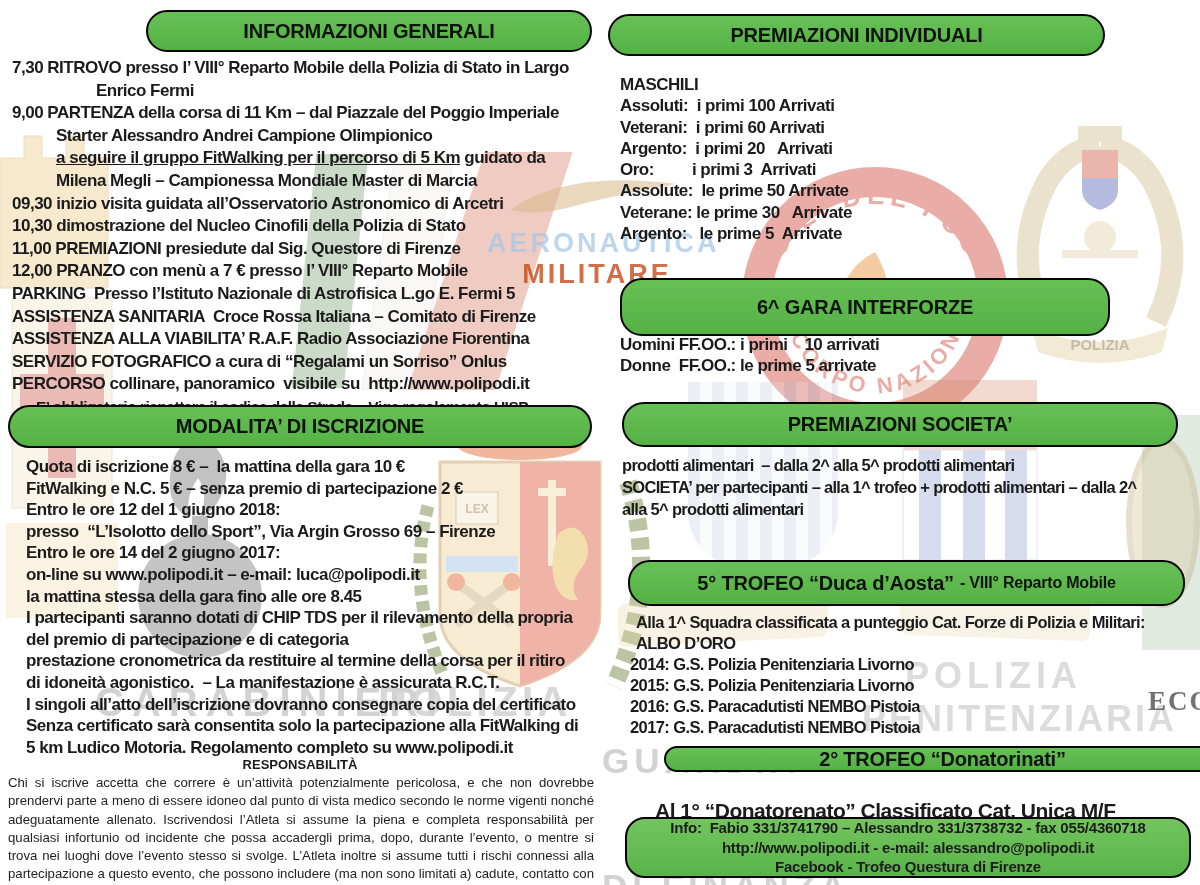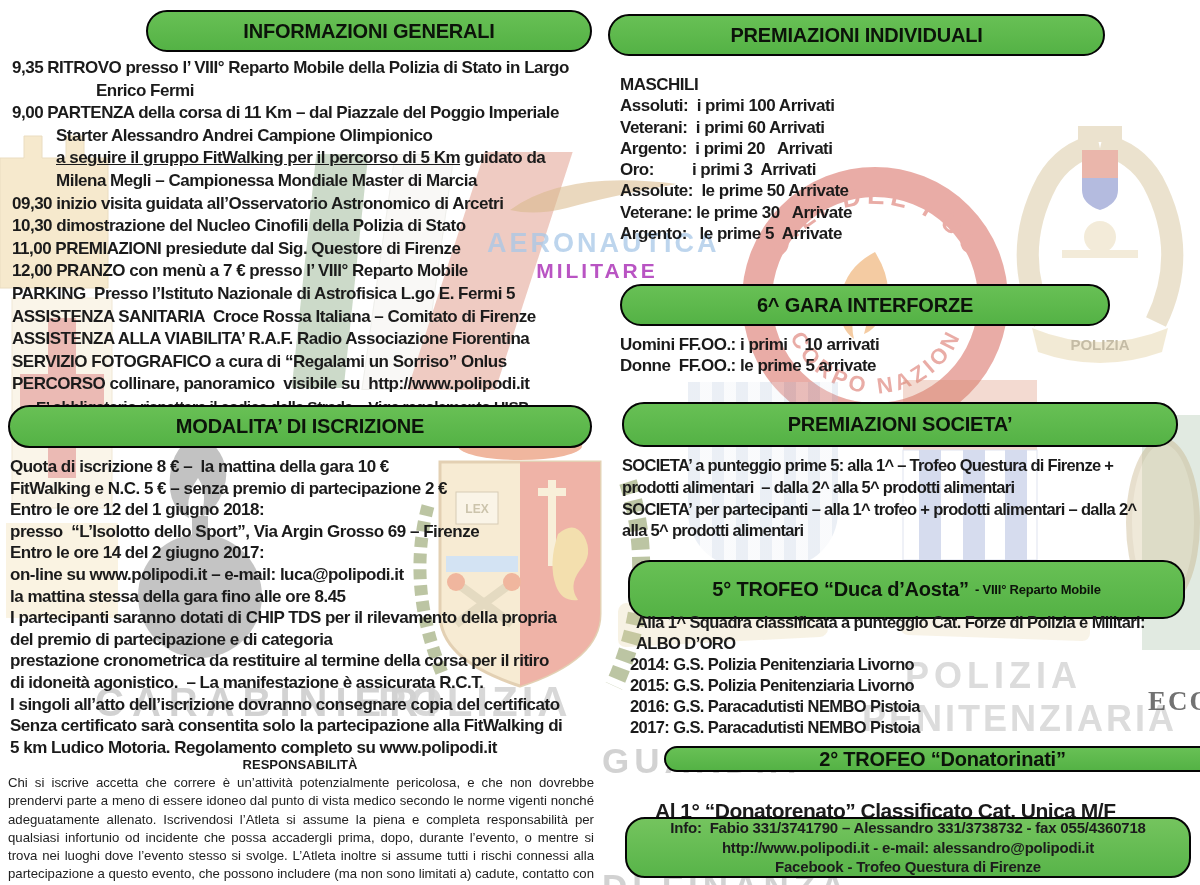--- a/index.html
+++ b/index.html
@@ -148,7 +148,7 @@
     <div class="pill" style="left:146px;top:10px;width:446px;height:42px">INFORMAZIONI GENERALI</div>
 
     <div class="blk info-lines" style="left:12px;top:57px;width:584px">
-      <div class="ln">9,35 RITROVO presso l’ VIII° Reparto Mobile della Polizia di Stato in Largo</div>
+      <div class="ln">7,30 RITROVO presso l’ VIII° Reparto Mobile della Polizia di Stato in Largo</div>
       <div class="ln ind-a">Enrico Fermi</div>
       <div class="ln">9,00 PARTENZA della corsa di 11 Km – dal Piazzale del Poggio Imperiale</div>
       <div class="ln ind-b">Starter Alessandro Andrei Campione Olimpionico</div>

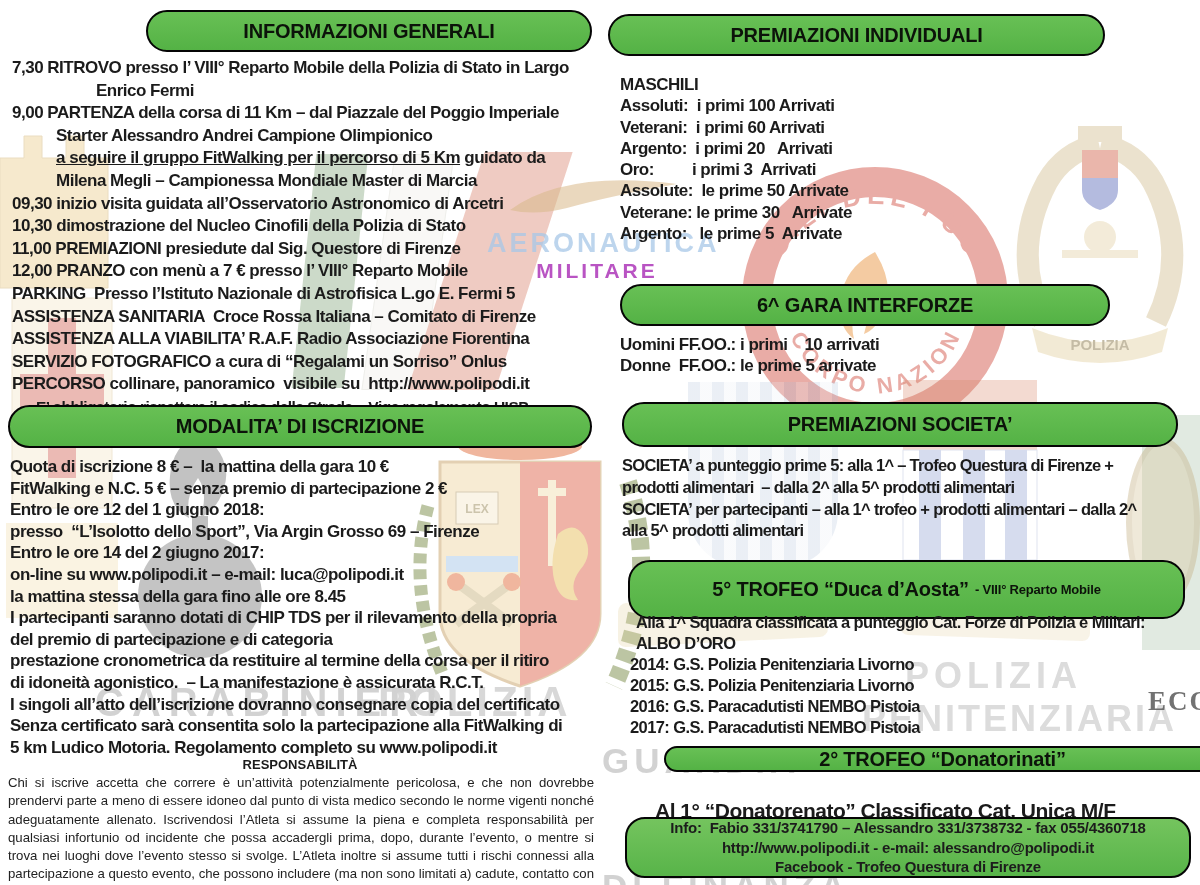--- a/index.html
+++ b/index.html
@@ -64,7 +64,7 @@
     </svg>
     <div class="wm" style="left:487px;top:228px;opacity:.75;text-align:center;width:220px">
       <div style="font-weight:700;font-size:27px;letter-spacing:3px;color:#a8c8e8">AERONAUTICA</div>
-      <div style="font-weight:700;font-size:21px;letter-spacing:3px;color:#a21caf">MILITARE</div>
+      <div style="font-weight:700;font-size:27px;letter-spacing:3px;color:#c2410c">MILITARE</div>
     </div>
 
     <svg class="wm" style="left:735px;top:160px;opacity:.45" width="280" height="280" viewBox="0 0 280 280">

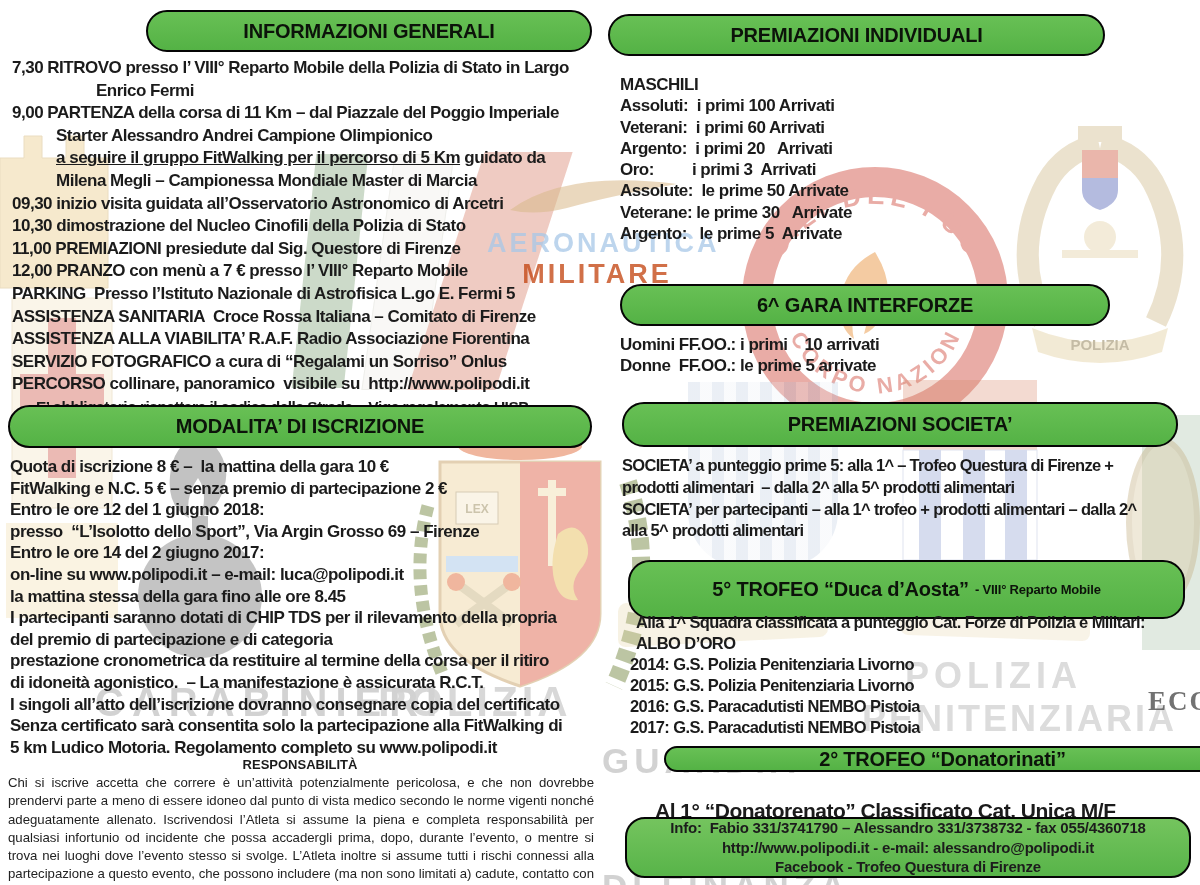--- a/index.html
+++ b/index.html
@@ -201,7 +201,7 @@
       <div class="ln">Argento:   le prime 5  Arrivate</div>
     </div>
 
-    <div class="pill" style="left:620px;top:284px;width:490px;height:42px">6^ GARA INTERFORZE</div>
+    <div class="pill" style="left:620px;top:278px;width:490px;height:58px">6^ GARA INTERFORZE</div>
 
     <div class="blk list" style="left:620px;top:334px;width:500px">
       <div class="ln">Uomini FF.OO.: i primi    10 arrivati</div>

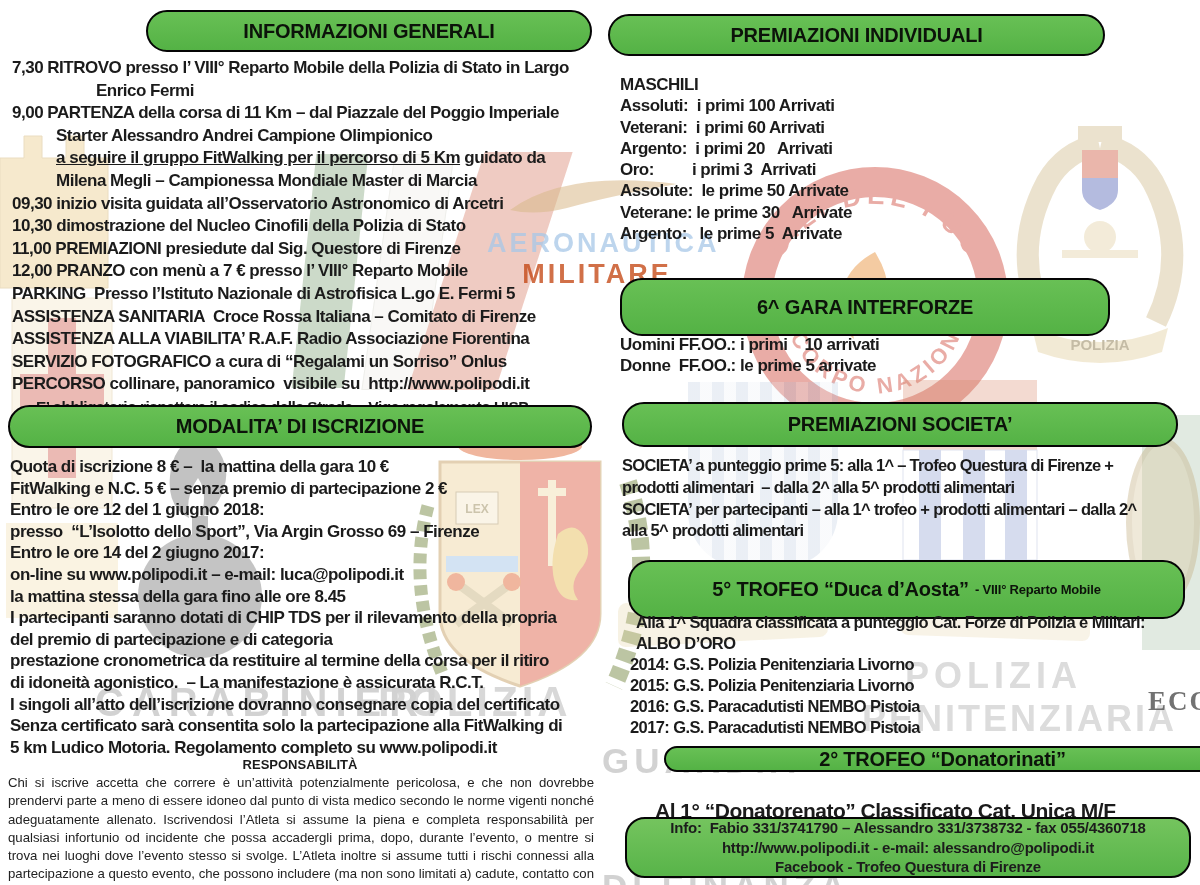--- a/index.html
+++ b/index.html
@@ -168,7 +168,7 @@
 
     <div class="pill" style="left:8px;top:405px;width:584px;height:43px">MODALITA’ DI ISCRIZIONE</div>
 
-    <div class="blk iscr-lines" style="left:10px;top:456px;width:584px">
+    <div class="blk iscr-lines" style="left:26px;top:456px;width:584px">
       <div class="ln">Quota di iscrizione 8 € –  la mattina della gara 10 €</div>
       <div class="ln">FitWalking e N.C. 5 € – senza premio di partecipazione 2 €</div>
       <div class="ln">Entro le ore 12 del 1 giugno 2018:</div>

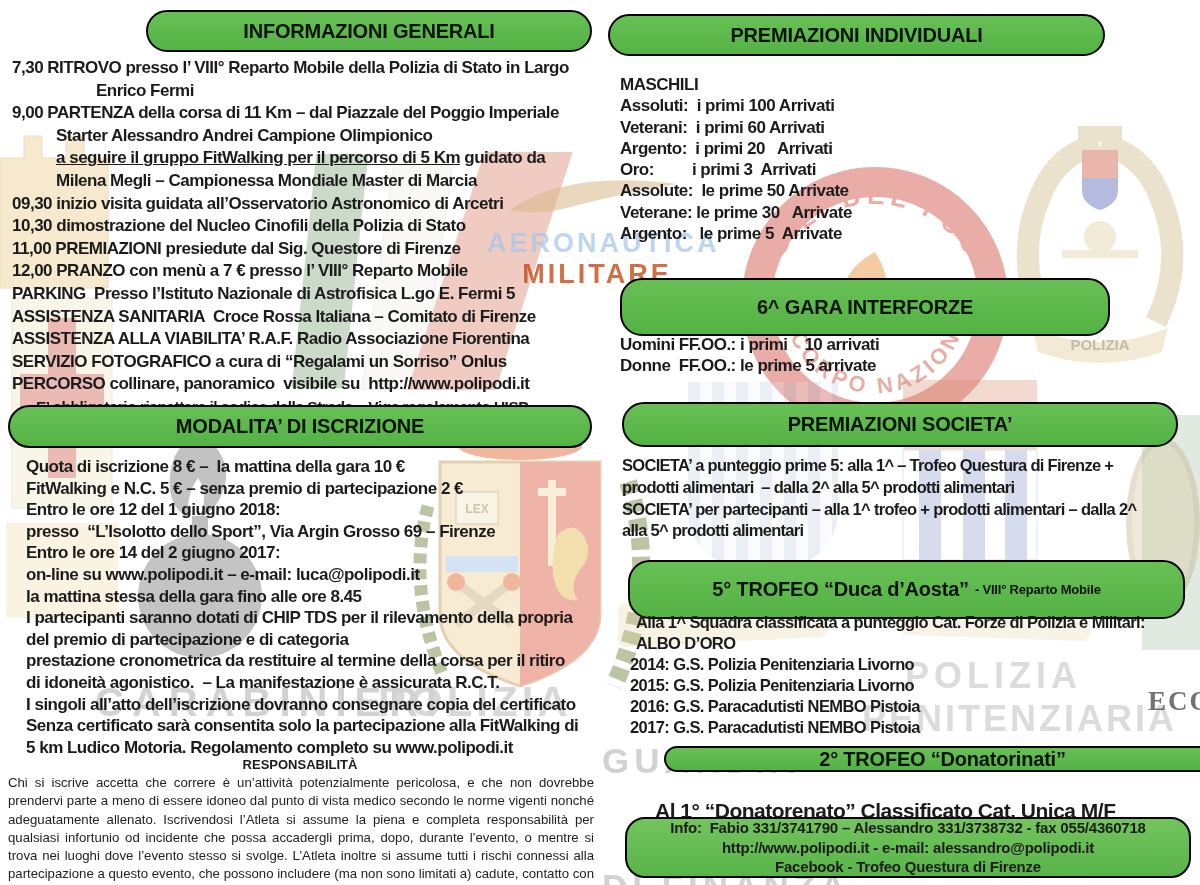--- a/index.html
+++ b/index.html
@@ -211,7 +211,6 @@
     <div class="pill" style="left:622px;top:402px;width:556px;height:45px">PREMIAZIONI SOCIETA’</div>
 
     <div class="blk societa-lines" style="left:622px;top:455px;width:574px">
-      <div class="ln">SOCIETA’ a punteggio prime 5: alla 1^ – Trofeo Questura di Firenze +</div>
       <div class="ln">prodotti alimentari  – dalla 2^ alla 5^ prodotti alimentari</div>
       <div class="ln">SOCIETA’ per partecipanti – alla 1^ trofeo + prodotti alimentari – dalla 2^</div>
       <div class="ln">alla 5^ prodotti alimentari</div>

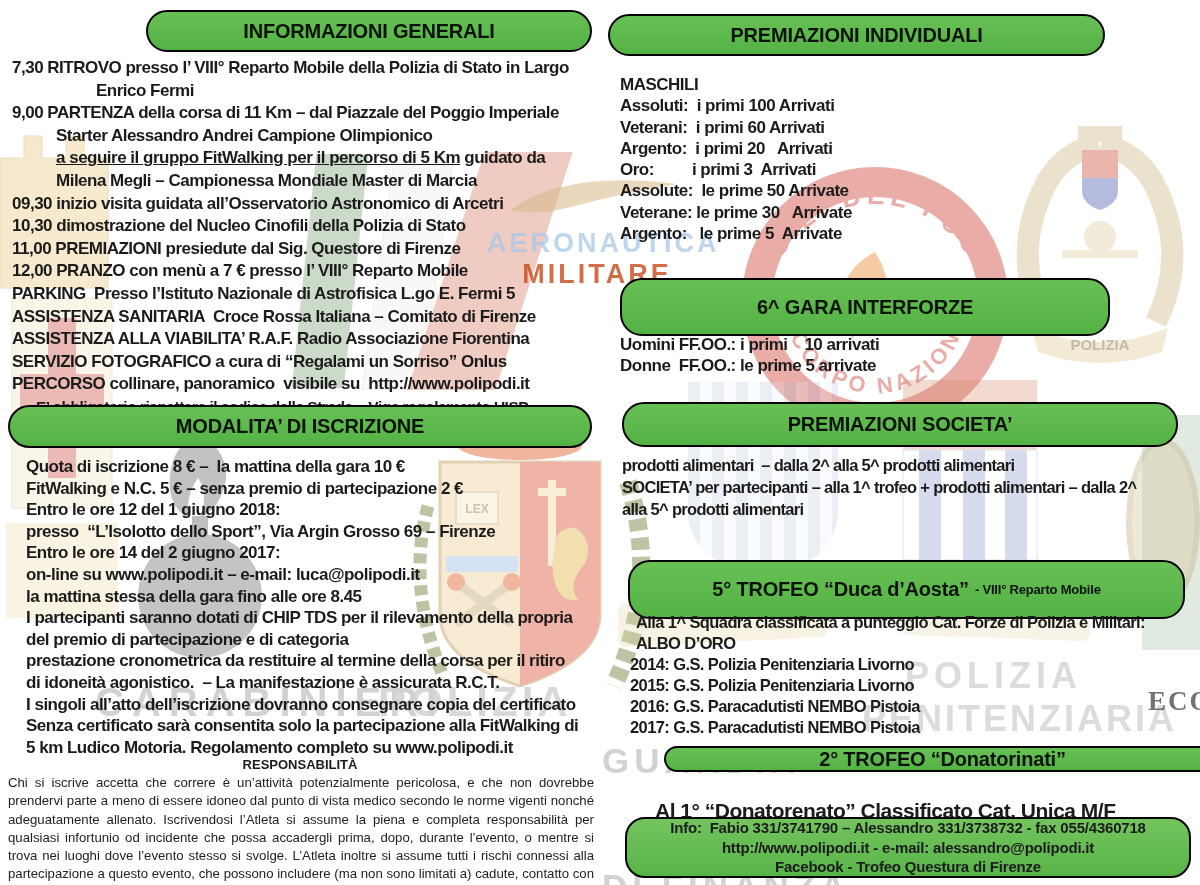--- a/index.html
+++ b/index.html
@@ -216,7 +216,7 @@
       <div class="ln">alla 5^ prodotti alimentari</div>
     </div>
 
-    <div class="pill" style="left:628px;top:560px;width:557px;height:59px">
+    <div class="pill" style="left:628px;top:560px;width:557px;height:46px">
       <span>5° TROFEO “Duca d’Aosta”</span>
       <span class="sub">- VIII° Reparto Mobile</span>
     </div>

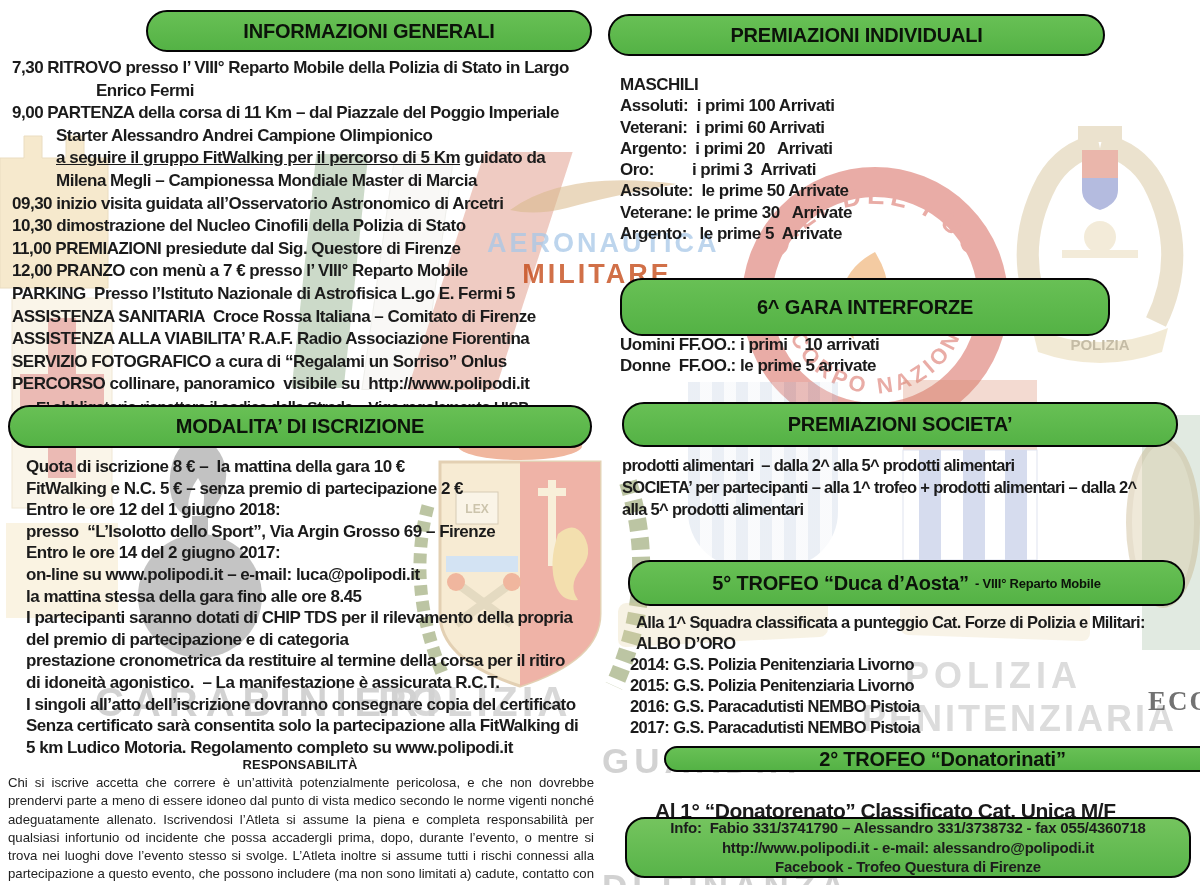--- a/index.html
+++ b/index.html
@@ -9,7 +9,7 @@
   .pill{position:absolute;background:linear-gradient(#68c055,#54b245);border:2px solid #050505;
         border-radius:22px;display:flex;align-items:center;justify-content:center;
         font-weight:700;font-size:20px;color:#0c130a;letter-spacing:-0.2px;box-sizing:border-box;}
-  .pill .sub{font-size:13px;font-weight:700;margin-left:6px;}
+  .pill .sub{font-size:16px;font-weight:700;margin-left:6px;}
   
   .blk{position:absolute;}
   .ln{white-space:pre;font-weight:700;font-size:17px;letter-spacing:-0.5px;}

